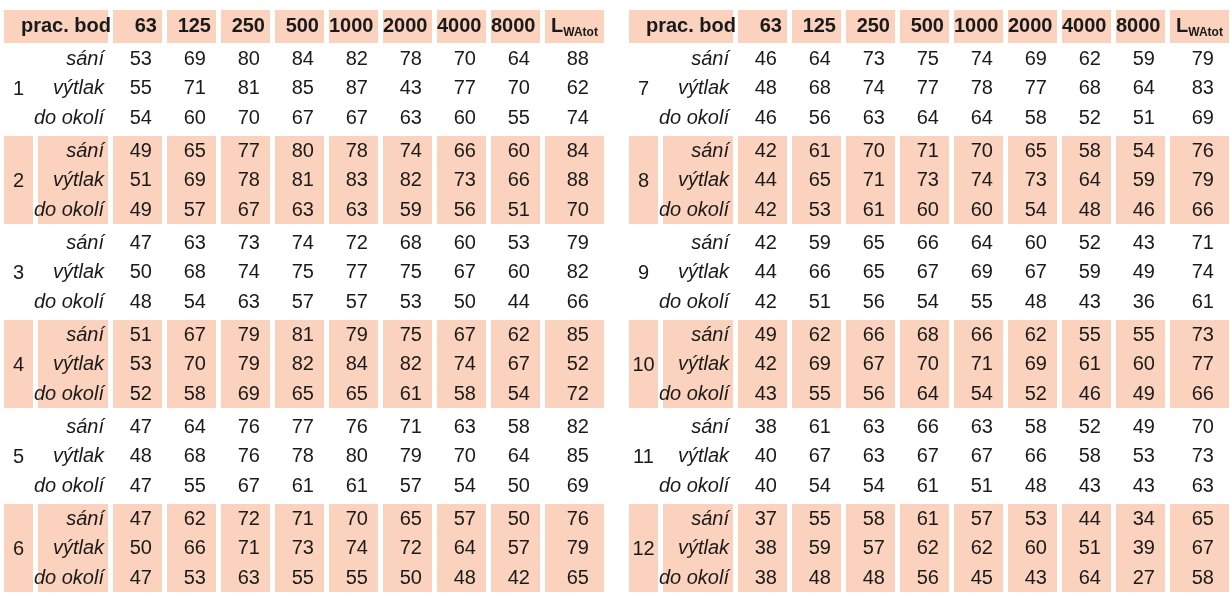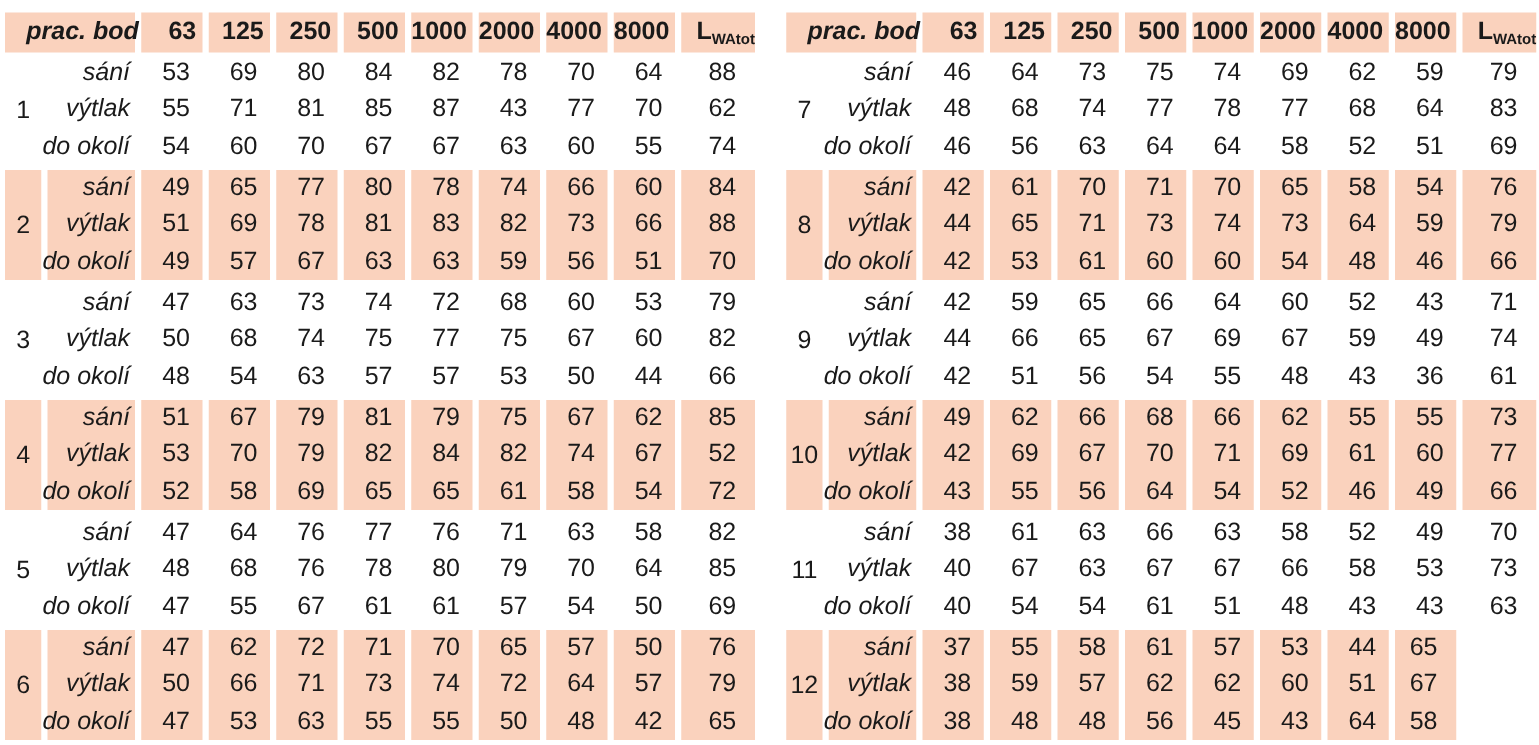--- a/index.html
+++ b/index.html
@@ -11,7 +11,7 @@
   .hdr,.grp{display:grid;grid-template-columns:29px 70px repeat(8,49px) 59px;column-gap:5px;}
   .hdr{height:30px;}
   .hdr .hcell{background:var(--cellbg);font-weight:bold;font-size:20px;line-height:30px;white-space:nowrap;}
-  .h0{grid-column:1/3;text-align:center;padding-left:17px;font-style:italic;}
+  .h0{grid-column:1/3;text-align:center;padding-left:17px;}
   .hf{text-align:right;padding-right:5px;}
   .hl{text-align:right;padding-left:6px;}
   .hl .sub{font-size:12px;font-weight:bold;position:relative;top:4px;letter-spacing:0px;}

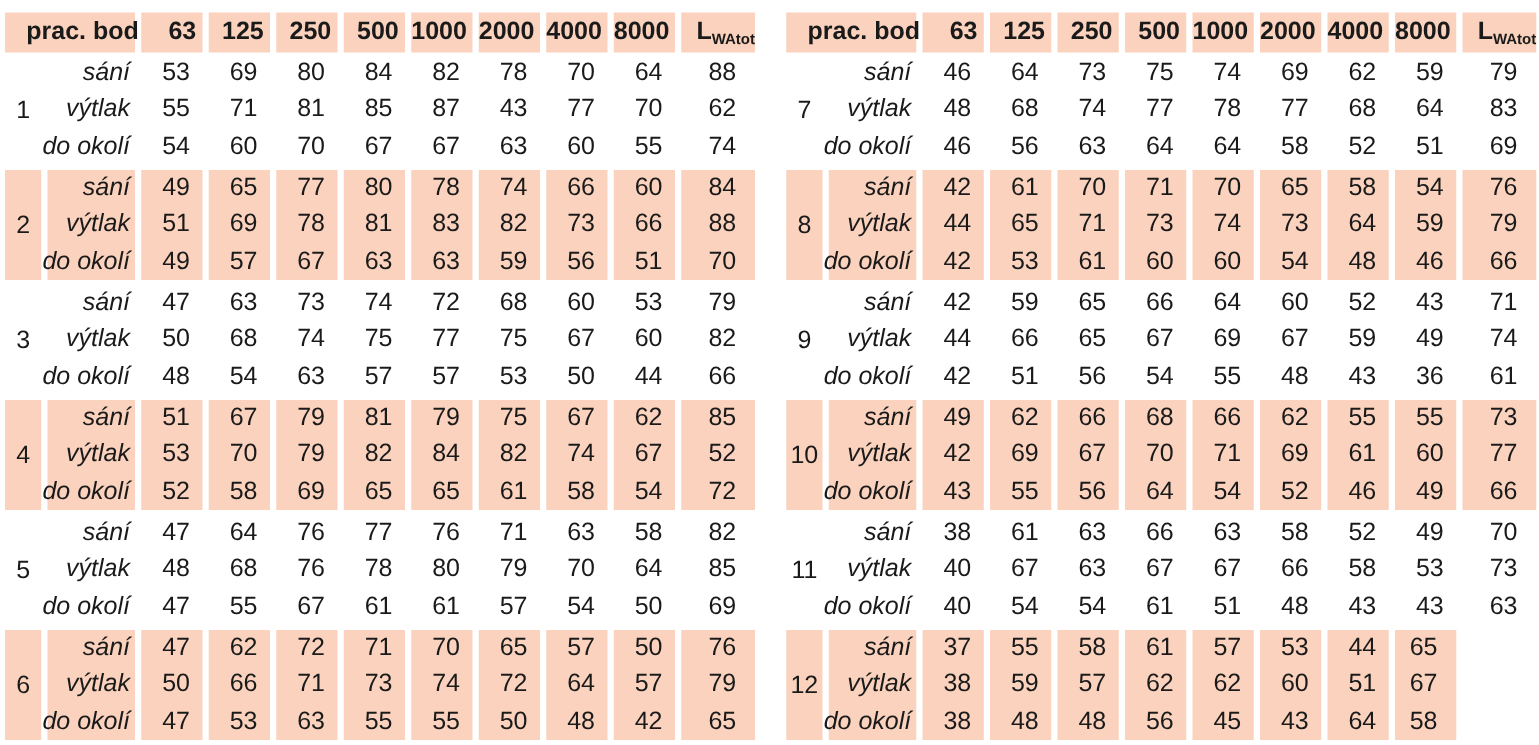--- a/index.html
+++ b/index.html
@@ -13,7 +13,7 @@
   .hdr .hcell{background:var(--cellbg);font-weight:bold;font-size:20px;line-height:30px;white-space:nowrap;}
   .h0{grid-column:1/3;text-align:center;padding-left:17px;}
   .hf{text-align:right;padding-right:5px;}
-  .hl{text-align:right;padding-left:6px;}
+  .hl{text-align:left;padding-left:6px;}
   .hl .sub{font-size:12px;font-weight:bold;position:relative;top:4px;letter-spacing:0px;}
   .grp{height:88px;}
   .grp.shaded > div{background:var(--cellbg);}

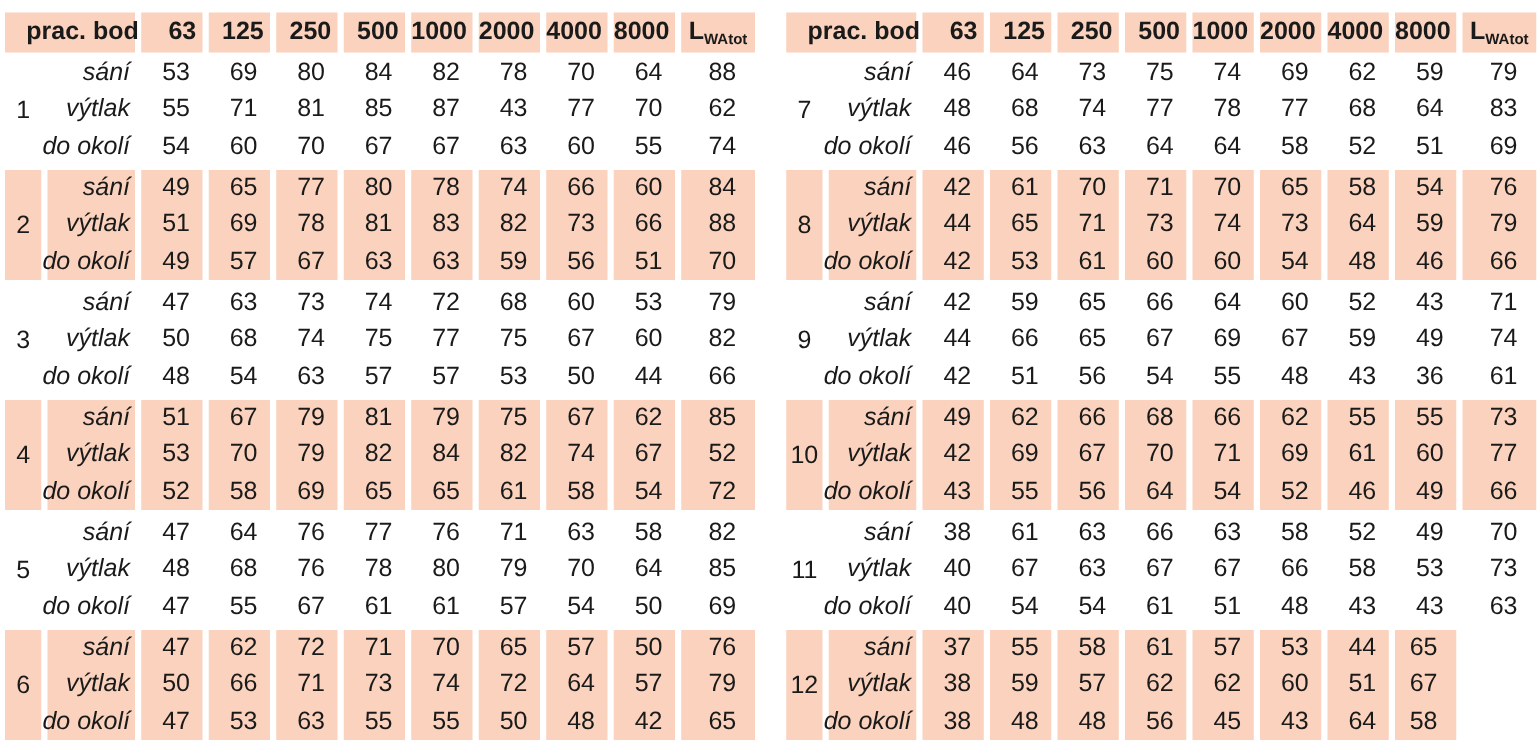--- a/index.html
+++ b/index.html
@@ -680,6 +680,11 @@
           <div>51</div>
           <div>64</div>
         </div>
+        <div class="col valcol">
+          <div>34</div>
+          <div>39</div>
+          <div>27</div>
+        </div>
         <div class="col lwacol">
           <div>65</div>
           <div>67</div>

